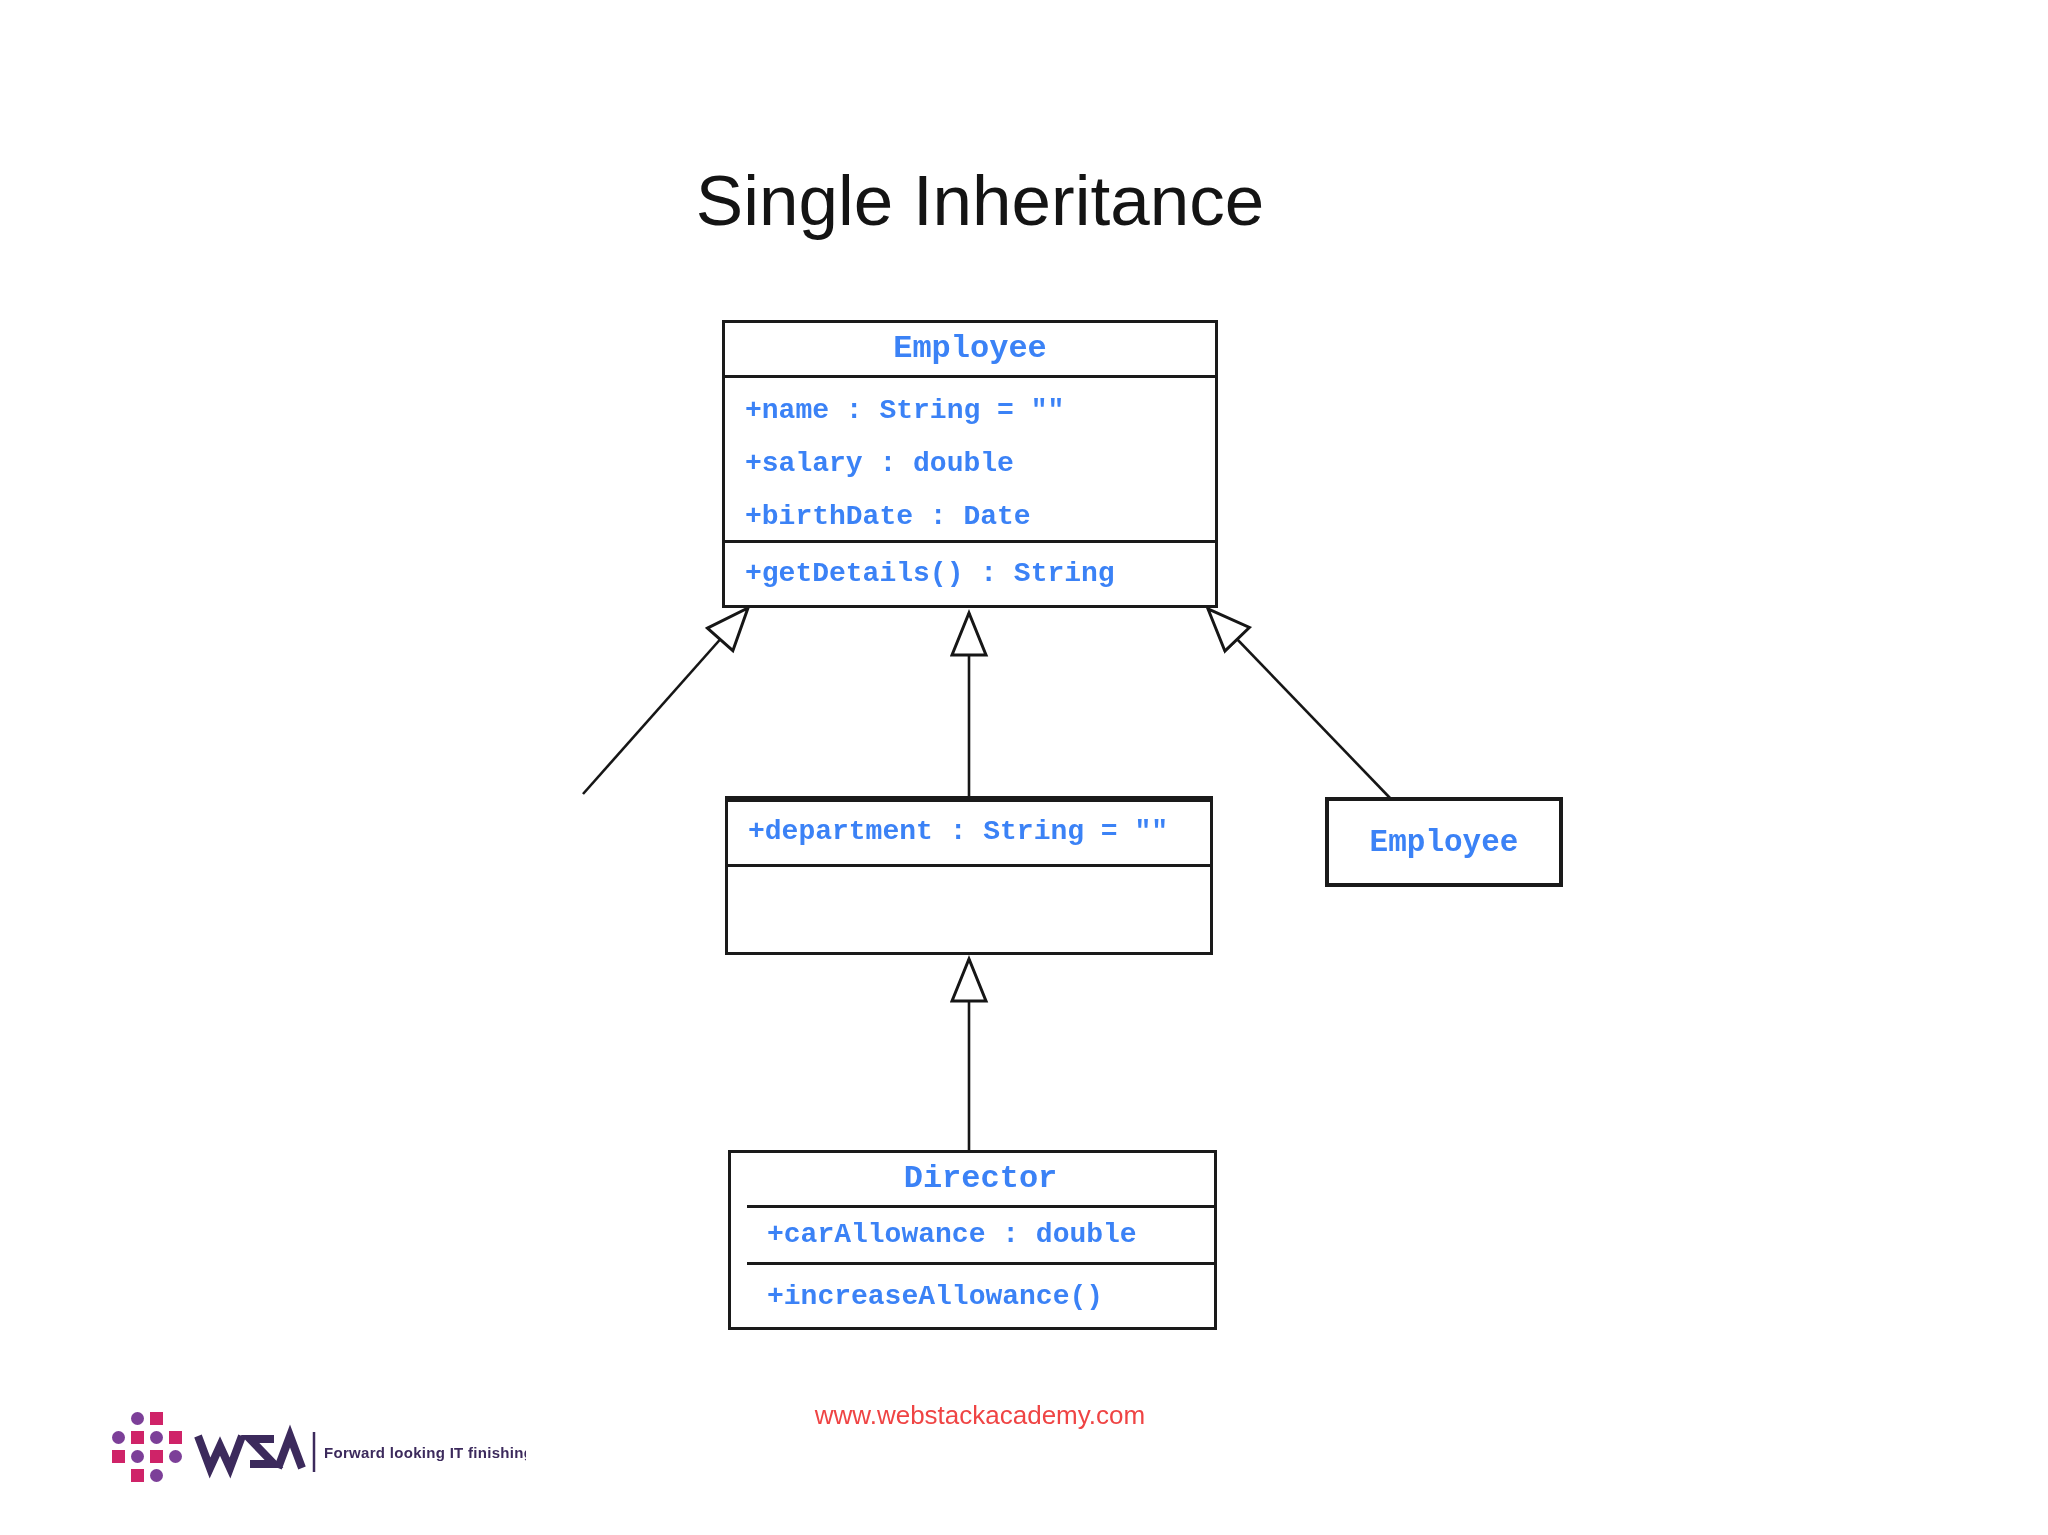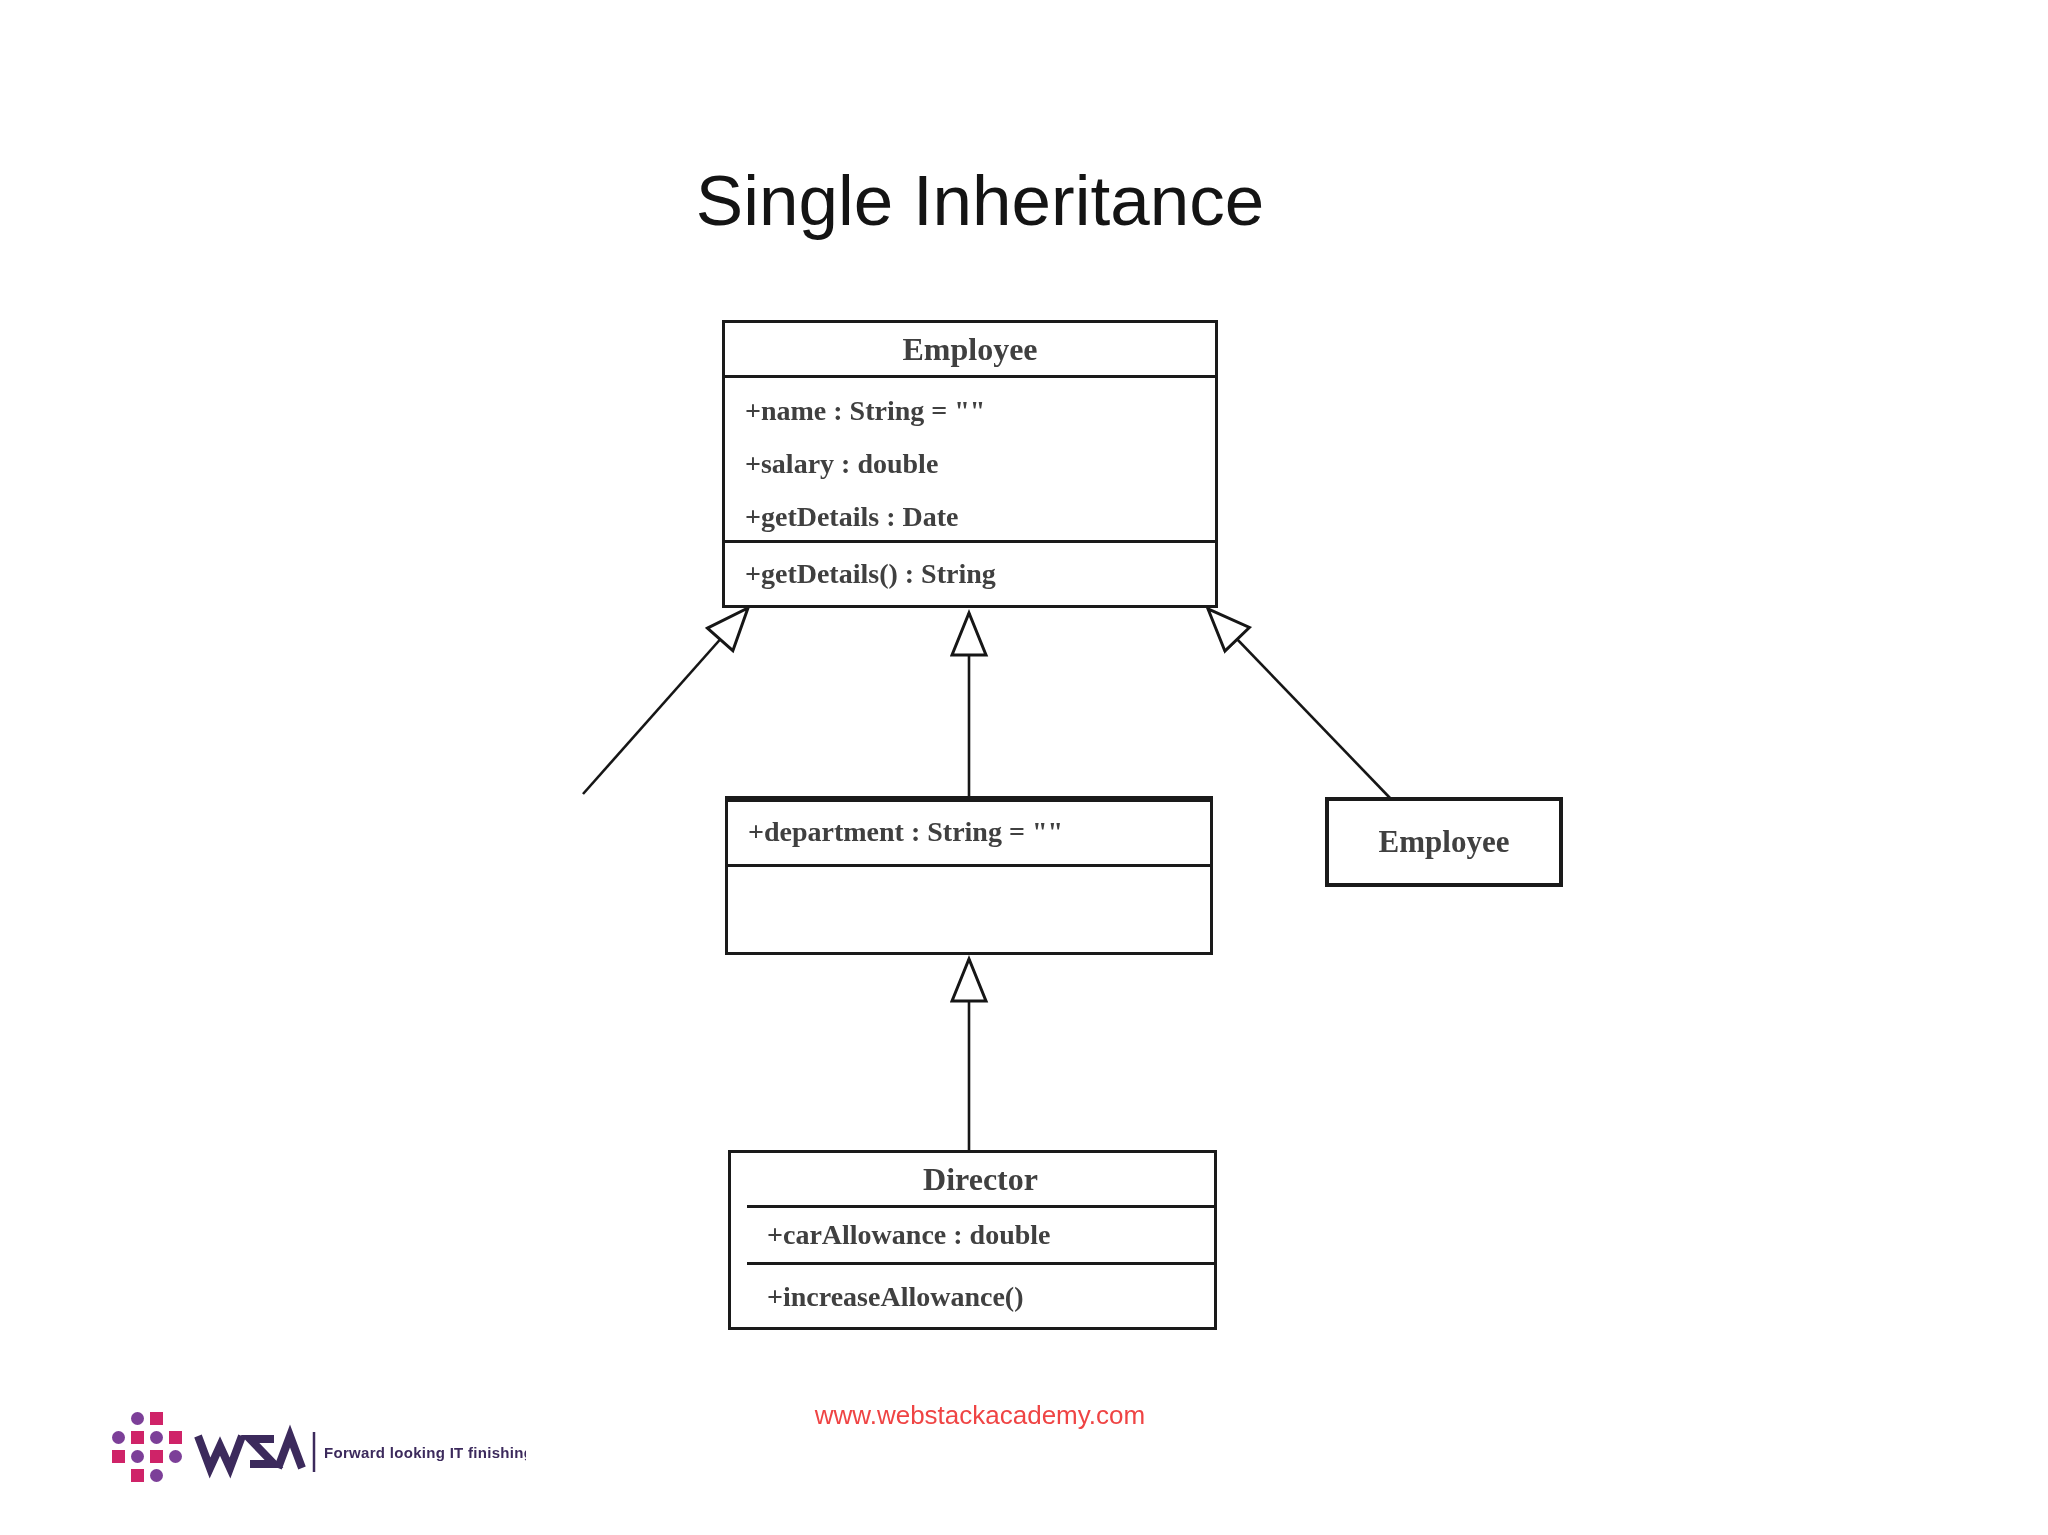--- a/index.html
+++ b/index.html
@@ -36,8 +36,8 @@
     background: #ffffff;
     border: 3px solid #1a1a1a;
     box-sizing: border-box;
-    font-family: Liberation Serif, serif;
-    color: #404040;
+    font-family: Liberation Mono, monospace;
+    color: #3b82f6;
     z-index: 2;
   }
   .uml-name {

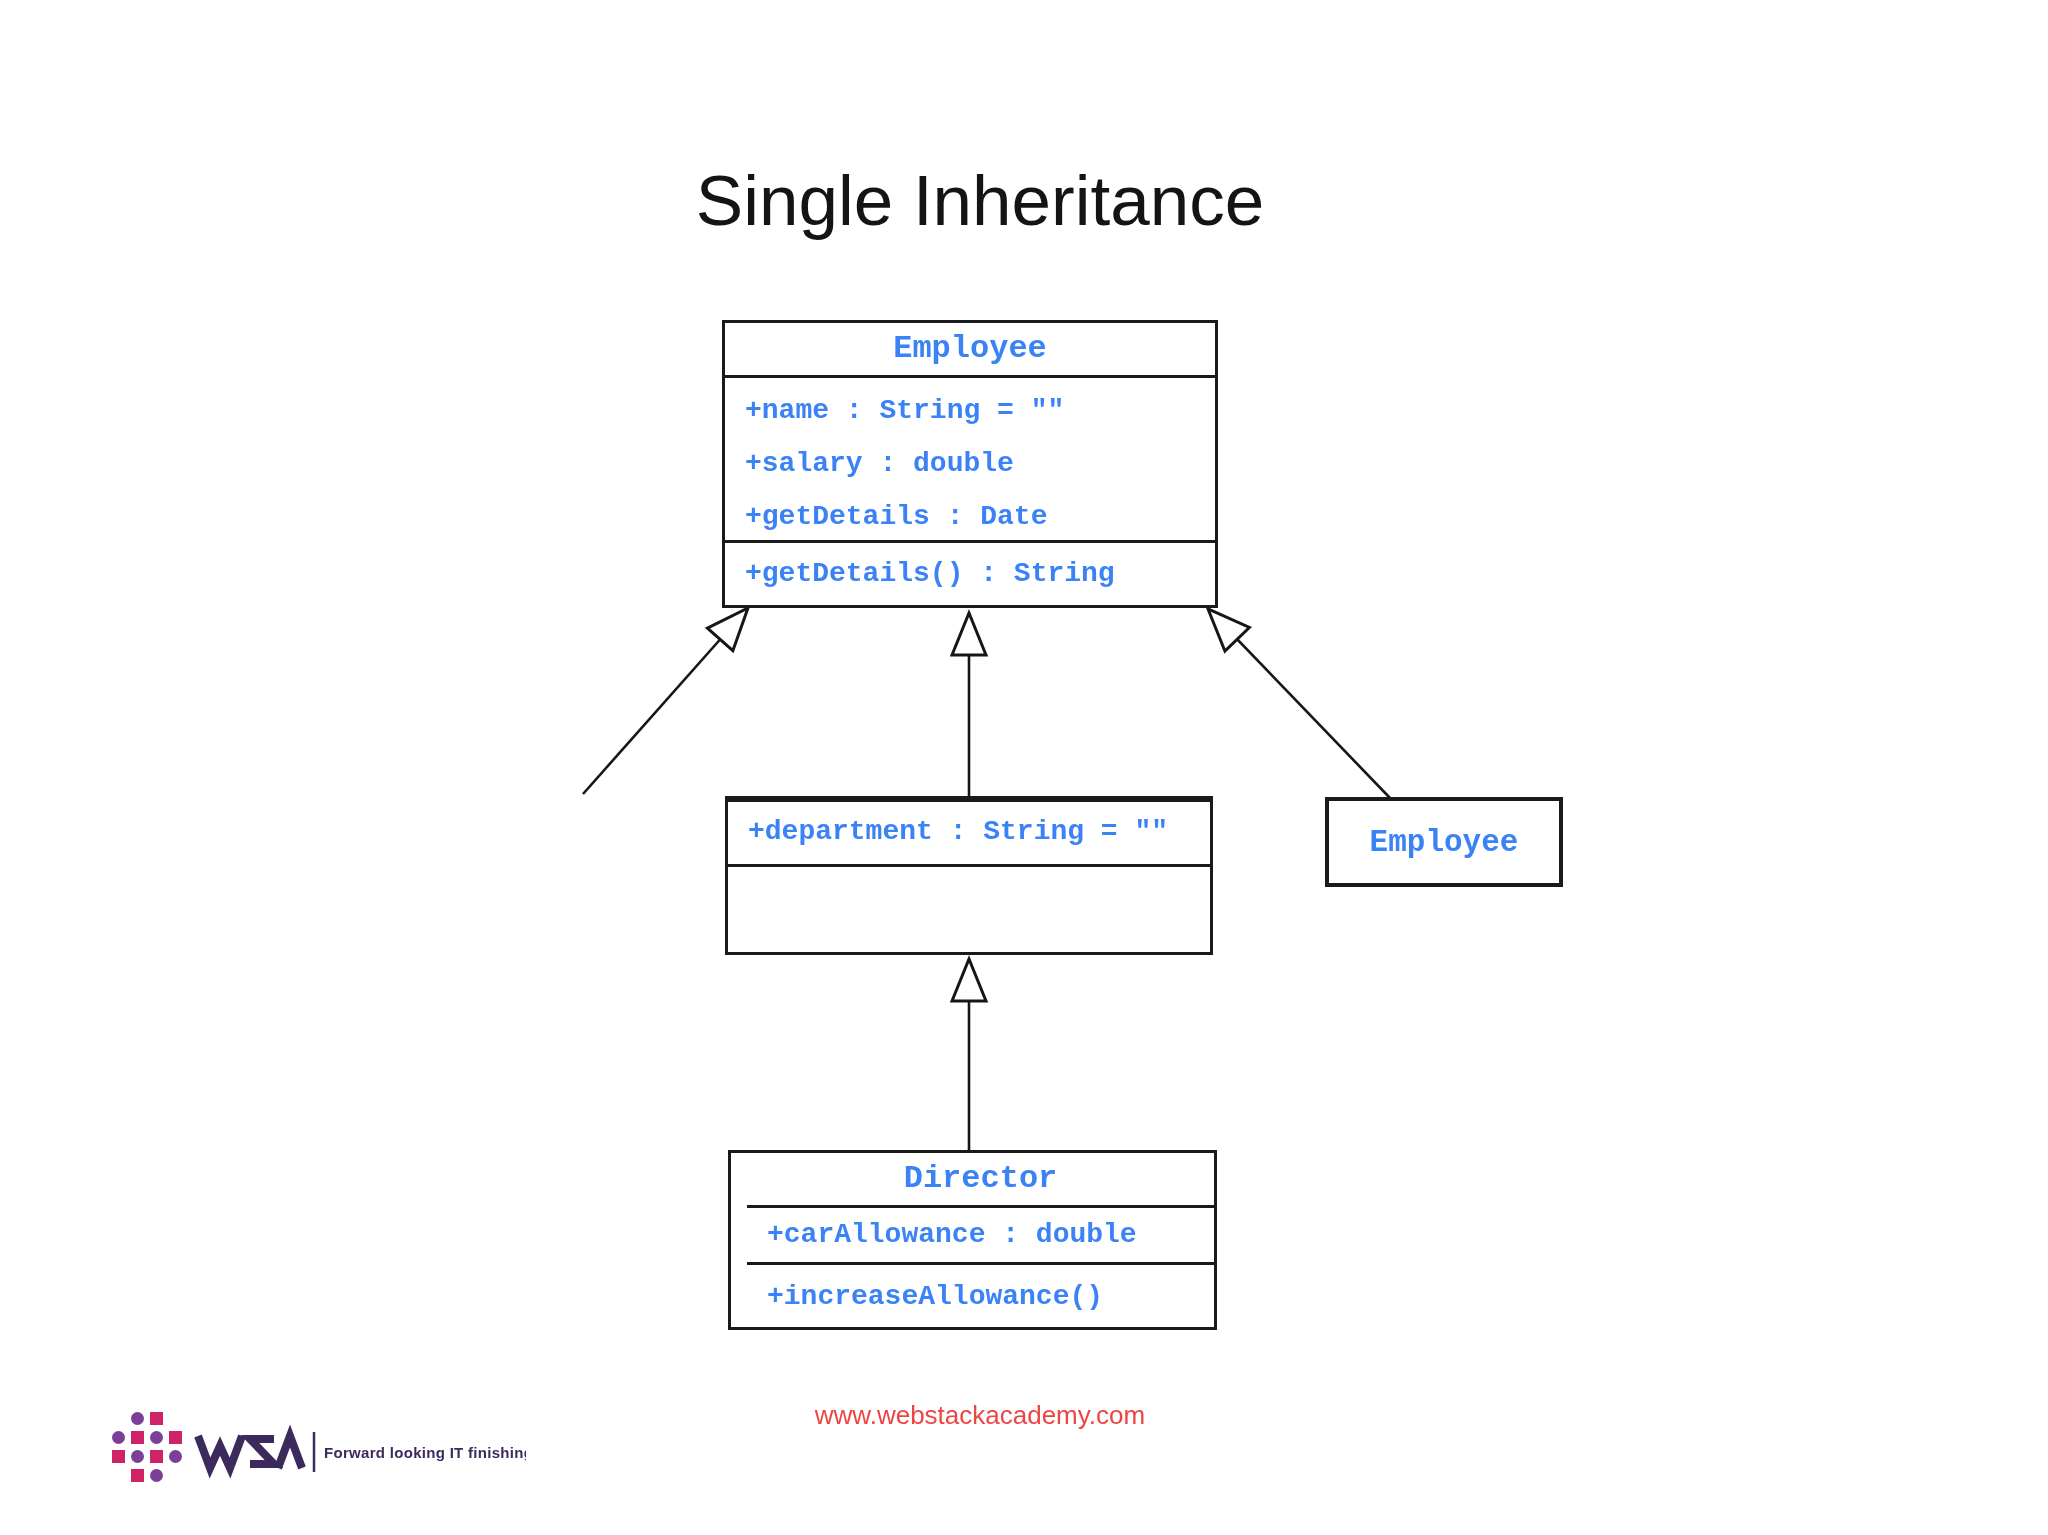--- a/index.html
+++ b/index.html
@@ -152,7 +152,7 @@
     <div class="uml-compartment attrs">
       <div class="uml-line">+name : String = ""</div>
       <div class="uml-line">+salary : double</div>
-      <div class="uml-line">+getDetails : Date</div>
+      <div class="uml-line">+birthDate : Date</div>
     </div>
     <div class="uml-compartment ops">
       <div class="uml-line">+getDetails() : String</div>

